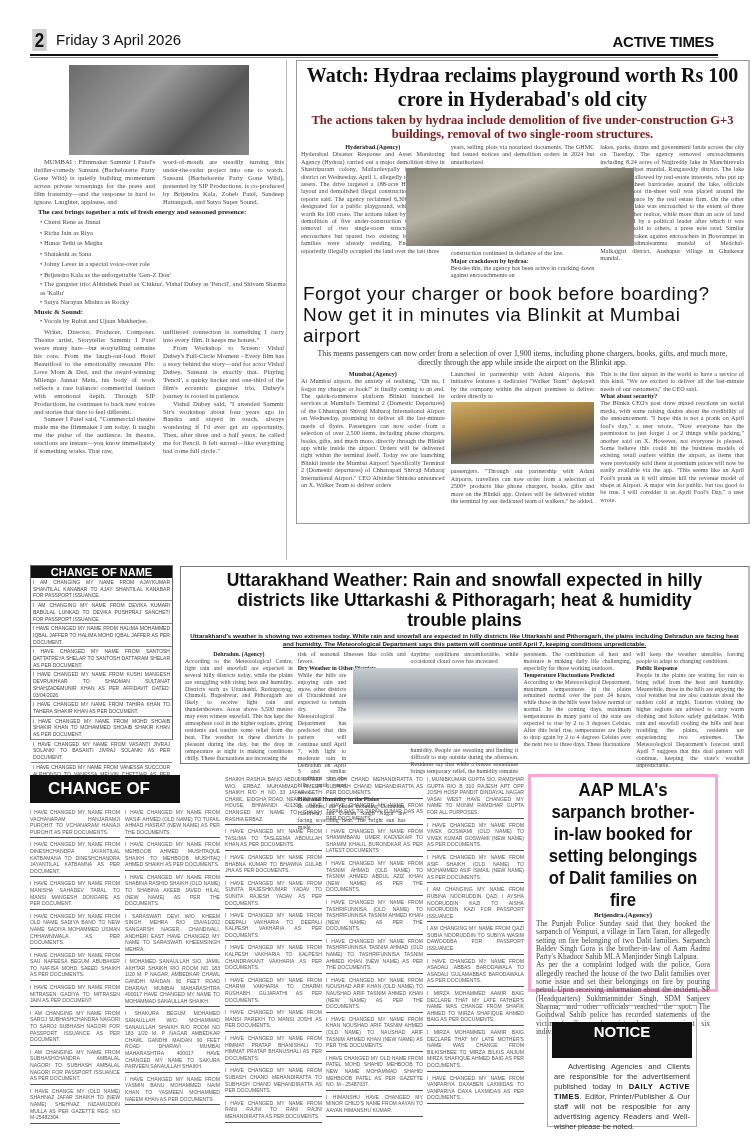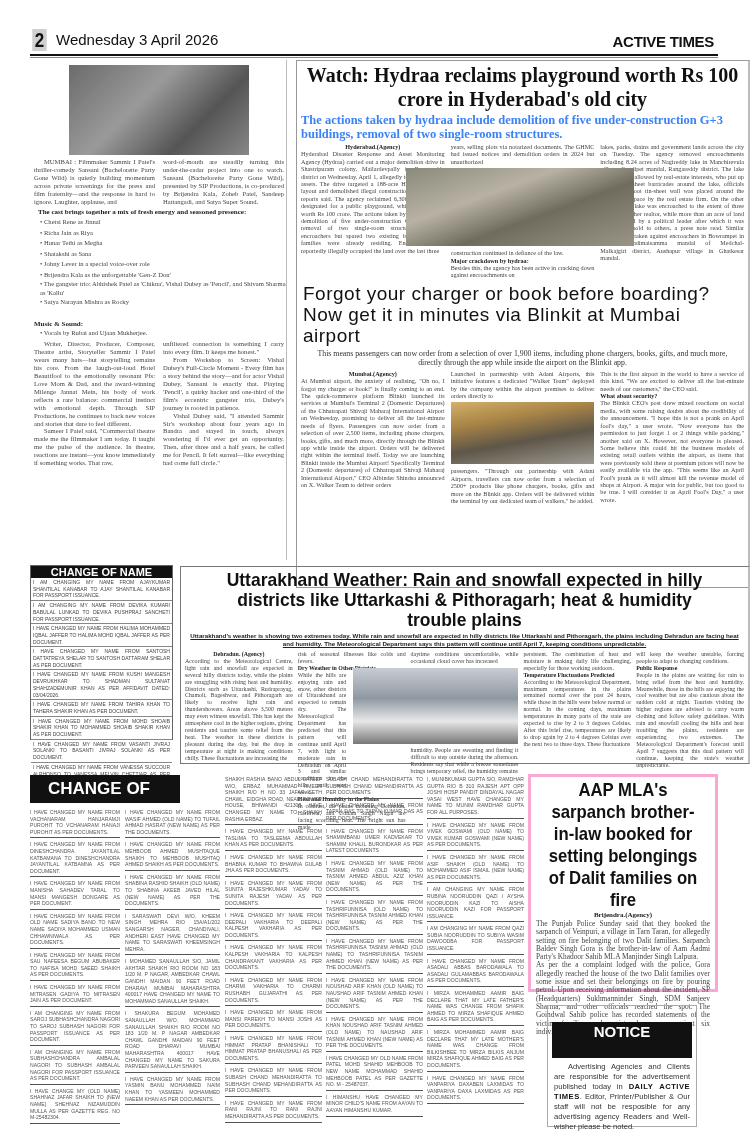--- a/index.html
+++ b/index.html
@@ -44,7 +44,7 @@
 
 <div class="abs masthead">
   <div class="pg">2</div>
-  <div class="date">Wednesday 3 April 2026</div>
+  <div class="date">Friday 3 April 2026</div>
   <div class="brand">ACTIVE TIMES</div>
 </div>
 <div class="rule"></div>

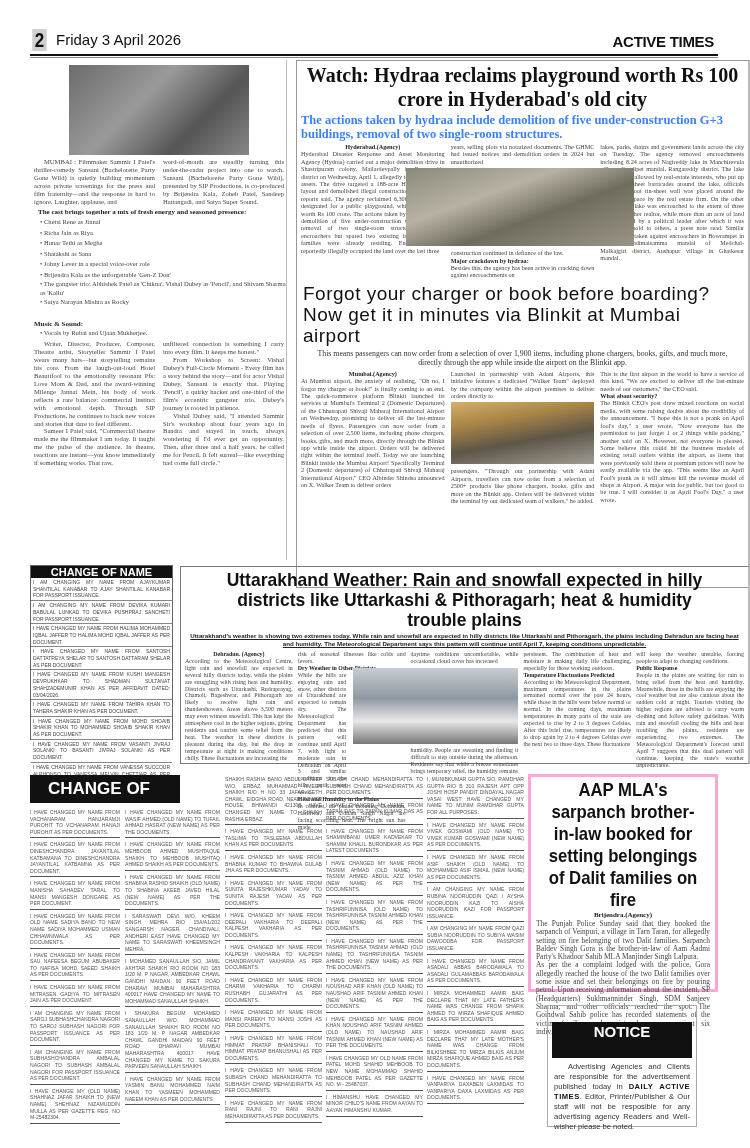--- a/index.html
+++ b/index.html
@@ -22,7 +22,7 @@
 .bold-s{font:bold 7px "Liberation Serif",serif;color:#222}
 ul.cast{list-style:none;font-size:6.6px;line-height:10.5px;color:#444}
 ul.cast li:before{content:"• ";}
-.box-h{top:60px;left:296px;width:454px;height:528px;border:1px solid #999;border-right:2px solid #bbb}
+.box-h{top:60px;left:296px;width:454px;height:464px;border:1px solid #999;border-right:2px solid #bbb}
 .h-serif{font-family:"Liberation Serif",serif;font-weight:bold;color:#111;text-align:center;transform:scaleY(1.1)}
 .h-cond{font-family:"Liberation Sans",sans-serif;color:#111;text-align:left}
 .sub{font:bold 12.5px "Liberation Serif",serif;color:#3b82f6;text-align:left;line-height:14px}

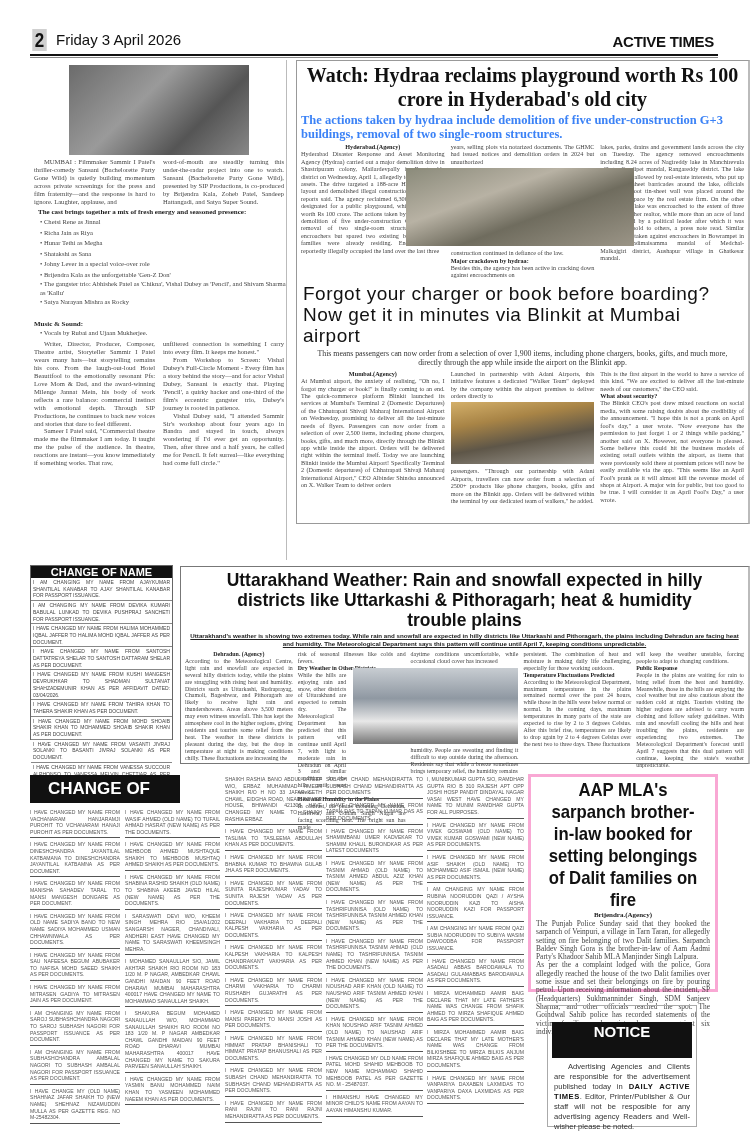--- a/index.html
+++ b/index.html
@@ -25,7 +25,7 @@
 .box-h{top:60px;left:296px;width:454px;height:464px;border:1px solid #999;border-right:2px solid #bbb}
 .h-serif{font-family:"Liberation Serif",serif;font-weight:bold;color:#111;text-align:center;transform:scaleY(1.1)}
 .h-cond{font-family:"Liberation Sans",sans-serif;color:#111;text-align:left}
-.sub{font:bold 12.5px "Liberation Serif",serif;color:#3b82f6;text-align:left;line-height:14px}
+.sub{font:bold 12.5px "Liberation Serif",serif;color:#7f1d1d;text-align:center;line-height:14px}
 .col3{display:flex;gap:6px}
 .com{top:565px;left:30px;width:143px;height:175px;border:1px solid #666}
 .com-h{background:#111;color:#fff;font:900 11px "Liberation Sans",sans-serif;text-align:center;height:12px;line-height:12px}

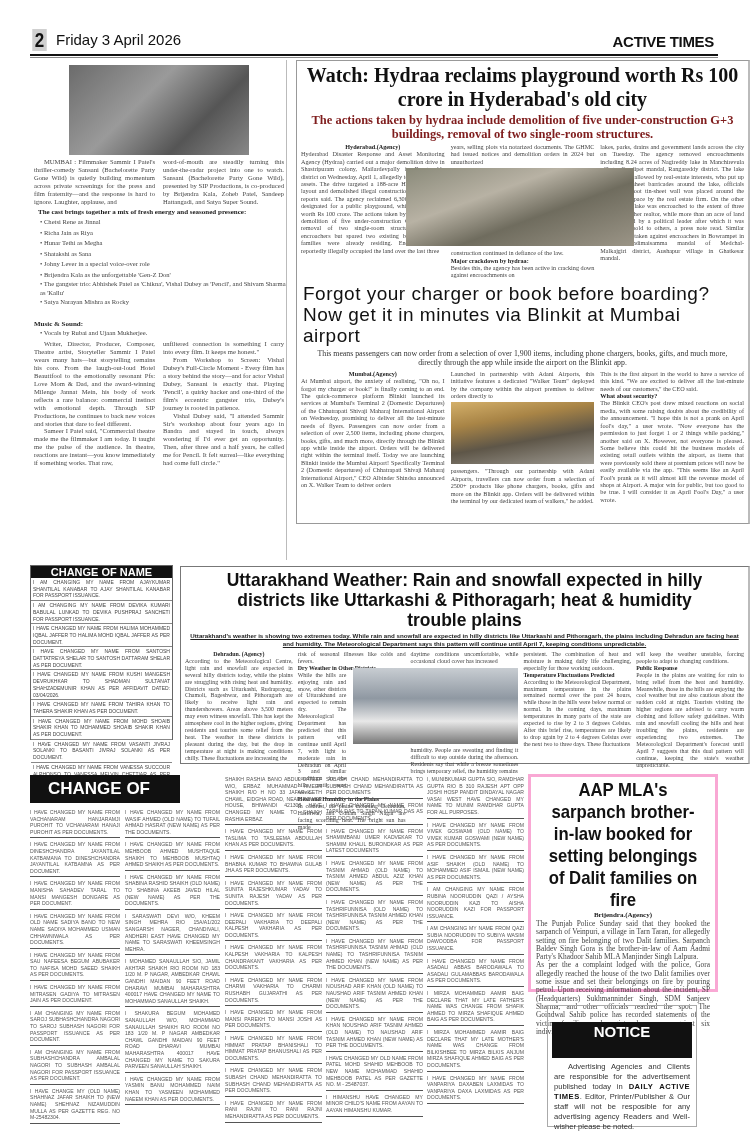--- a/index.html
+++ b/index.html
@@ -71,7 +71,7 @@
     <li style="line-height:8.5px">The gangster trio: Abhishek Patel as 'Chikna', Vishal Dubey as 'Pencil', and Shivam Sharma as 'Kallu'</li>
     <li>Satya Narayan Mishra as Rocky</li>
   </ul>
-  <div class="bold-s" style="margin:12px 0 0 2px">Music &amp; Sound:</div>
+  <div class="bold-s" style="margin:0 0 0 2px">Music &amp; Sound:</div>
   <ul class="cast" style="padding-left:8px">
     <li>Vocals by Rubai and Ujaan Mukherjee.</li>
   </ul>

